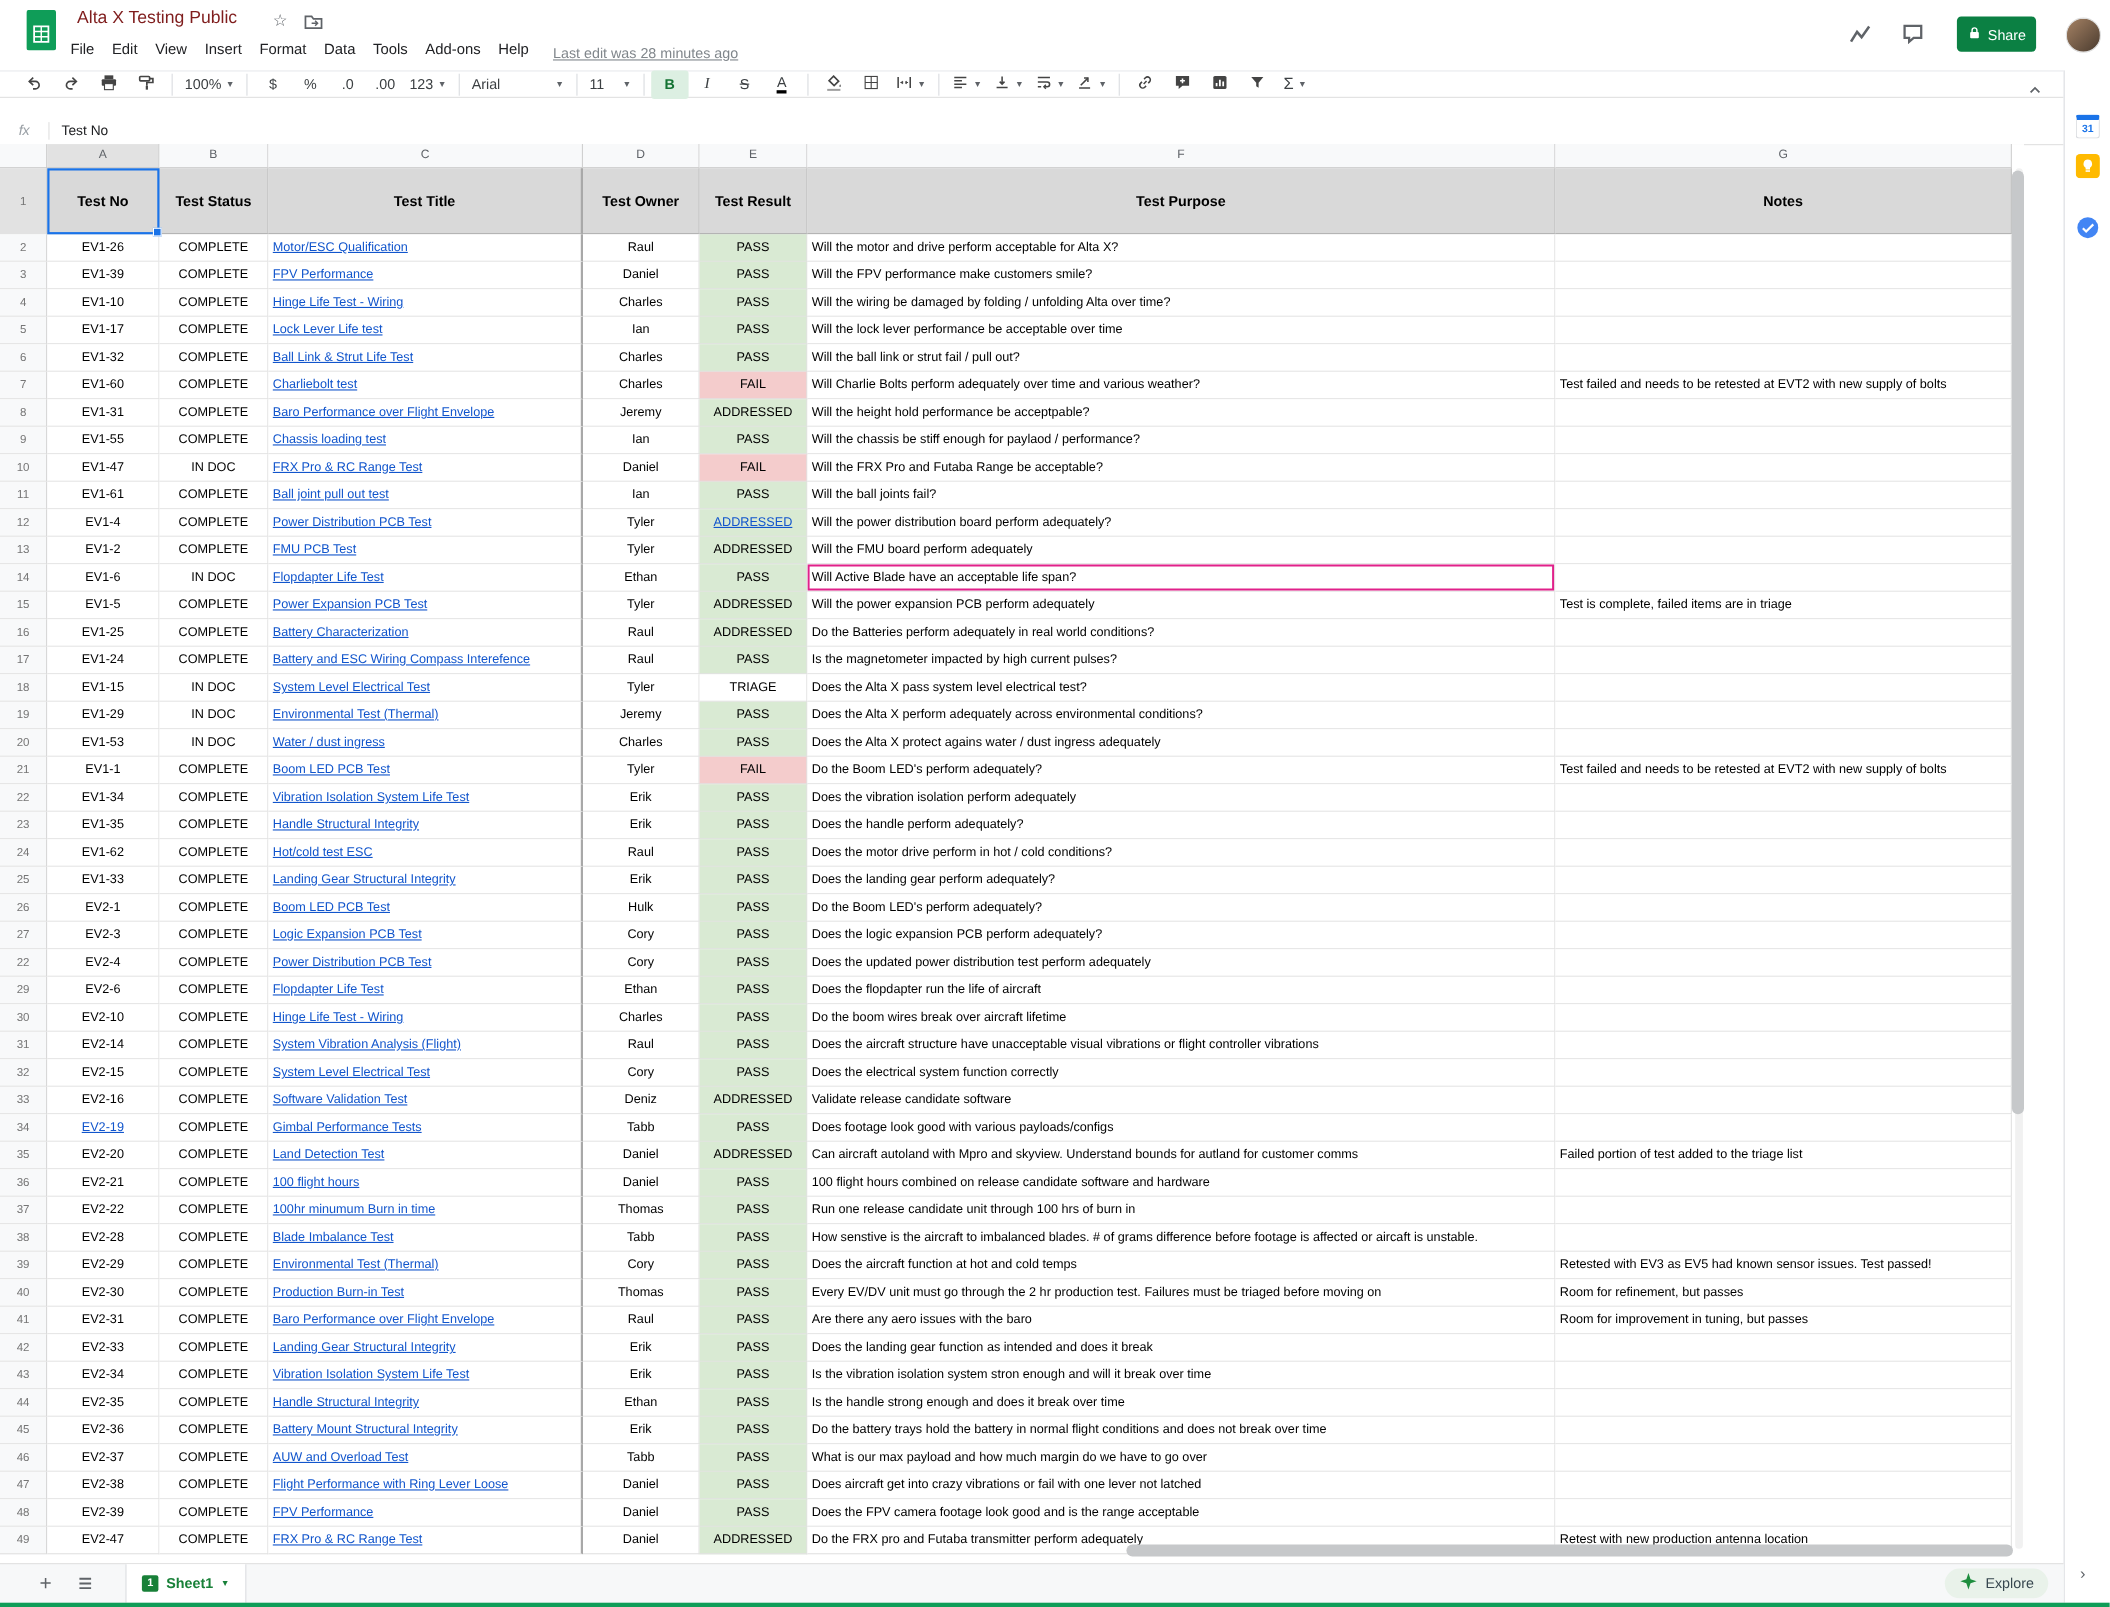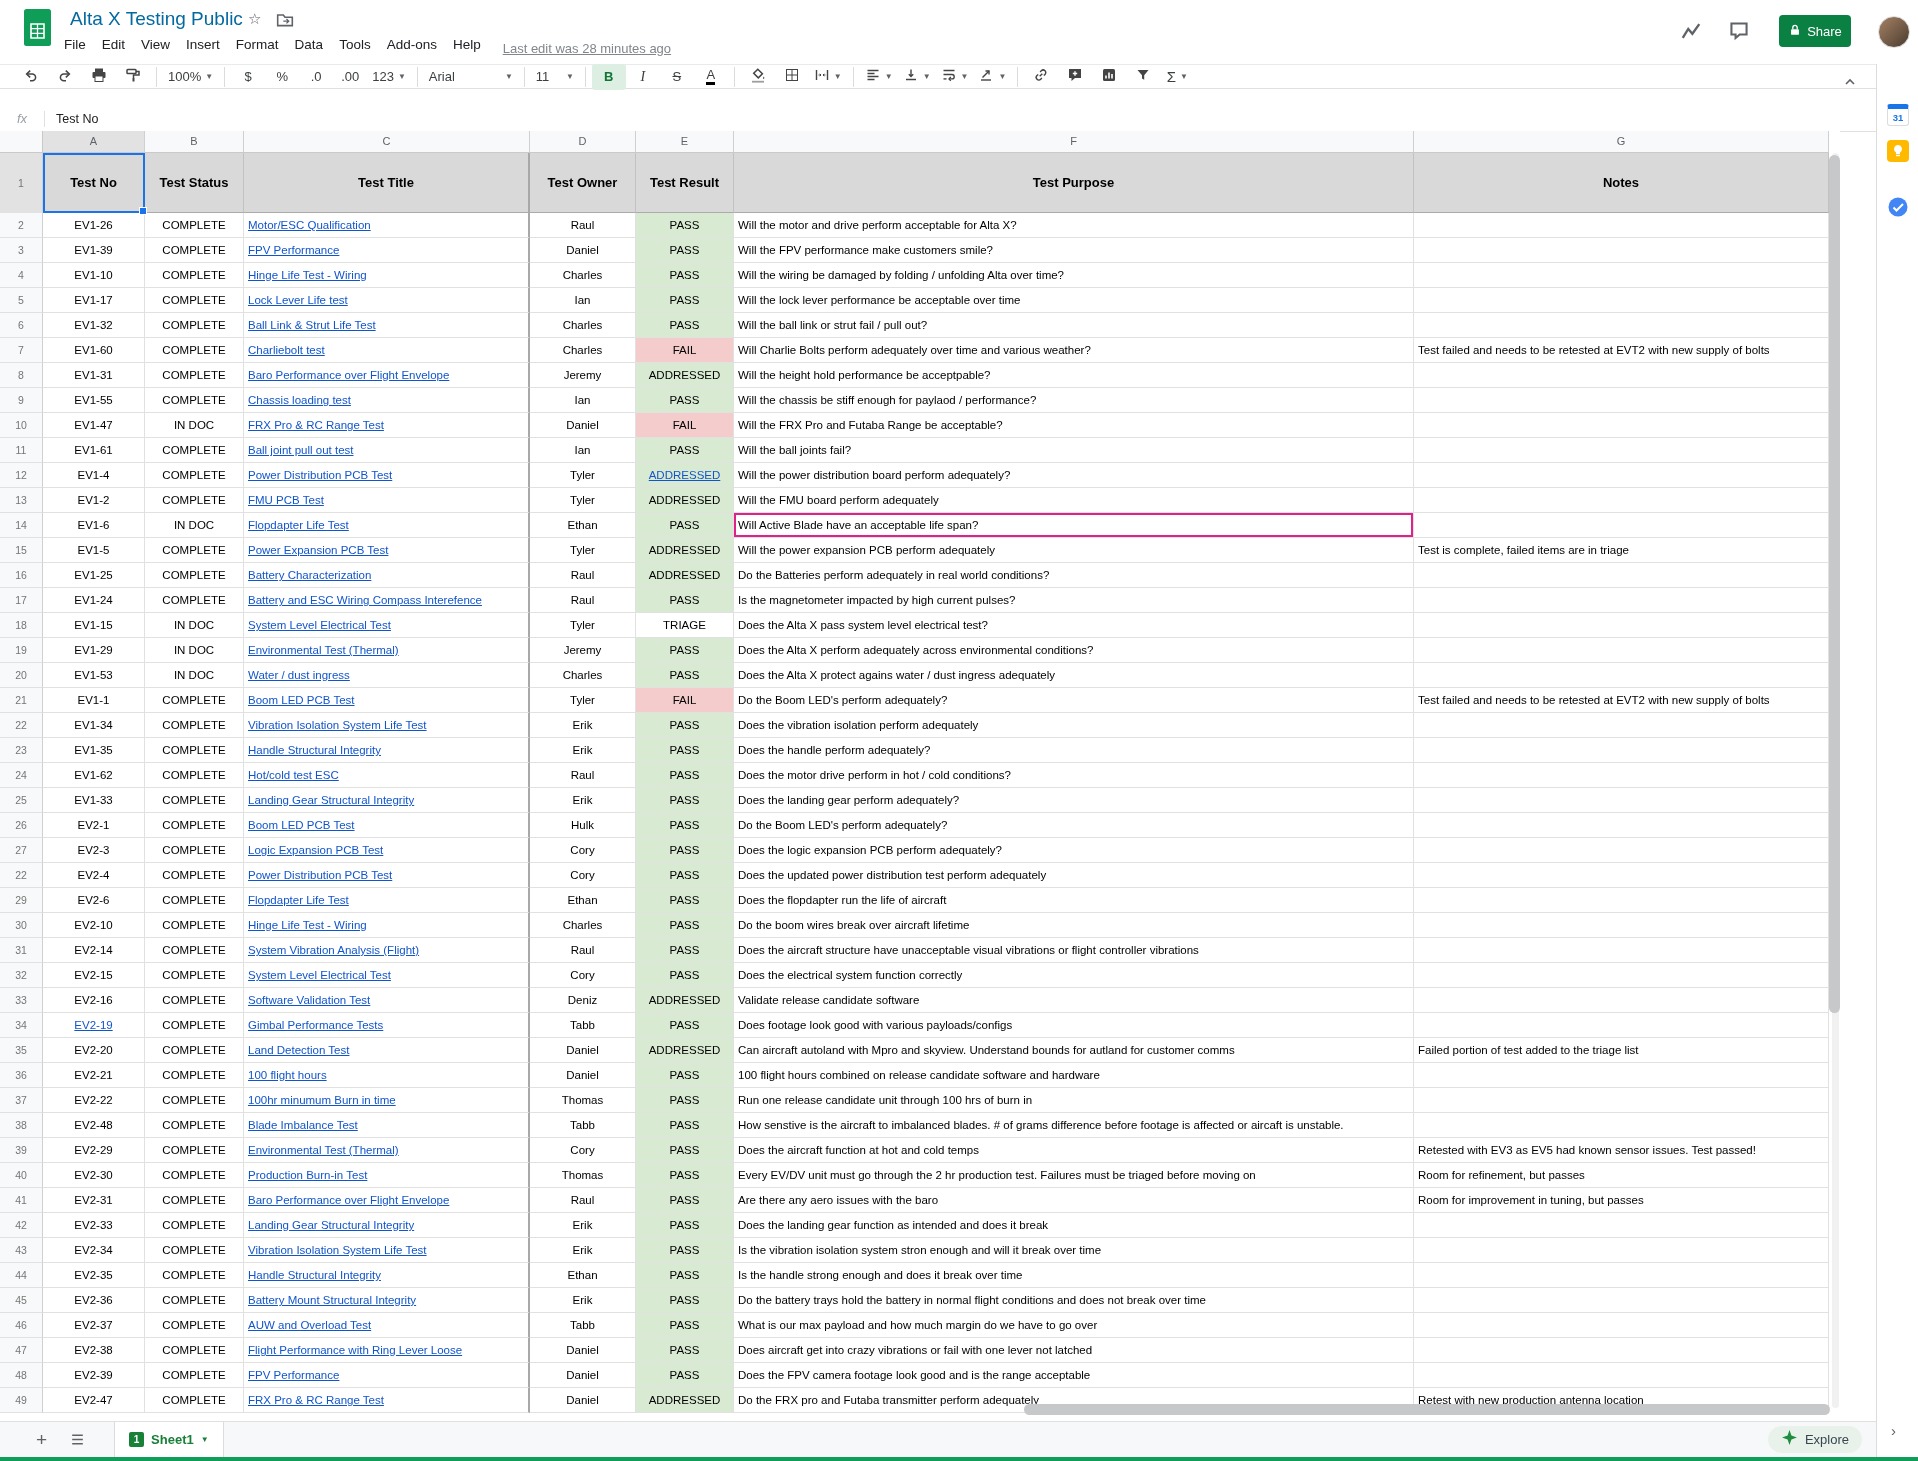--- a/index.html
+++ b/index.html
@@ -9,7 +9,7 @@
   
   .topbar{position:absolute;left:0;top:0;width:100%;height:64px;background:#fff}
   .logo{position:absolute;left:24px;top:9px;width:27px;height:37px}
-  .doc-title{position:absolute;left:70px;top:8px;font-size:19px;color:#0369a1;white-space:nowrap}
+  .doc-title{position:absolute;left:70px;top:8px;font-size:16px;color:#7f1d1d;white-space:nowrap}
   .star{position:absolute;left:248px;top:10px;font-size:15px;color:#5f6368}
   .folder{position:absolute;left:276px;top:11px}
   .menubar{position:absolute;left:56px;top:33px;display:flex;align-items:flex-end;font-size:13.5px;color:#202124}

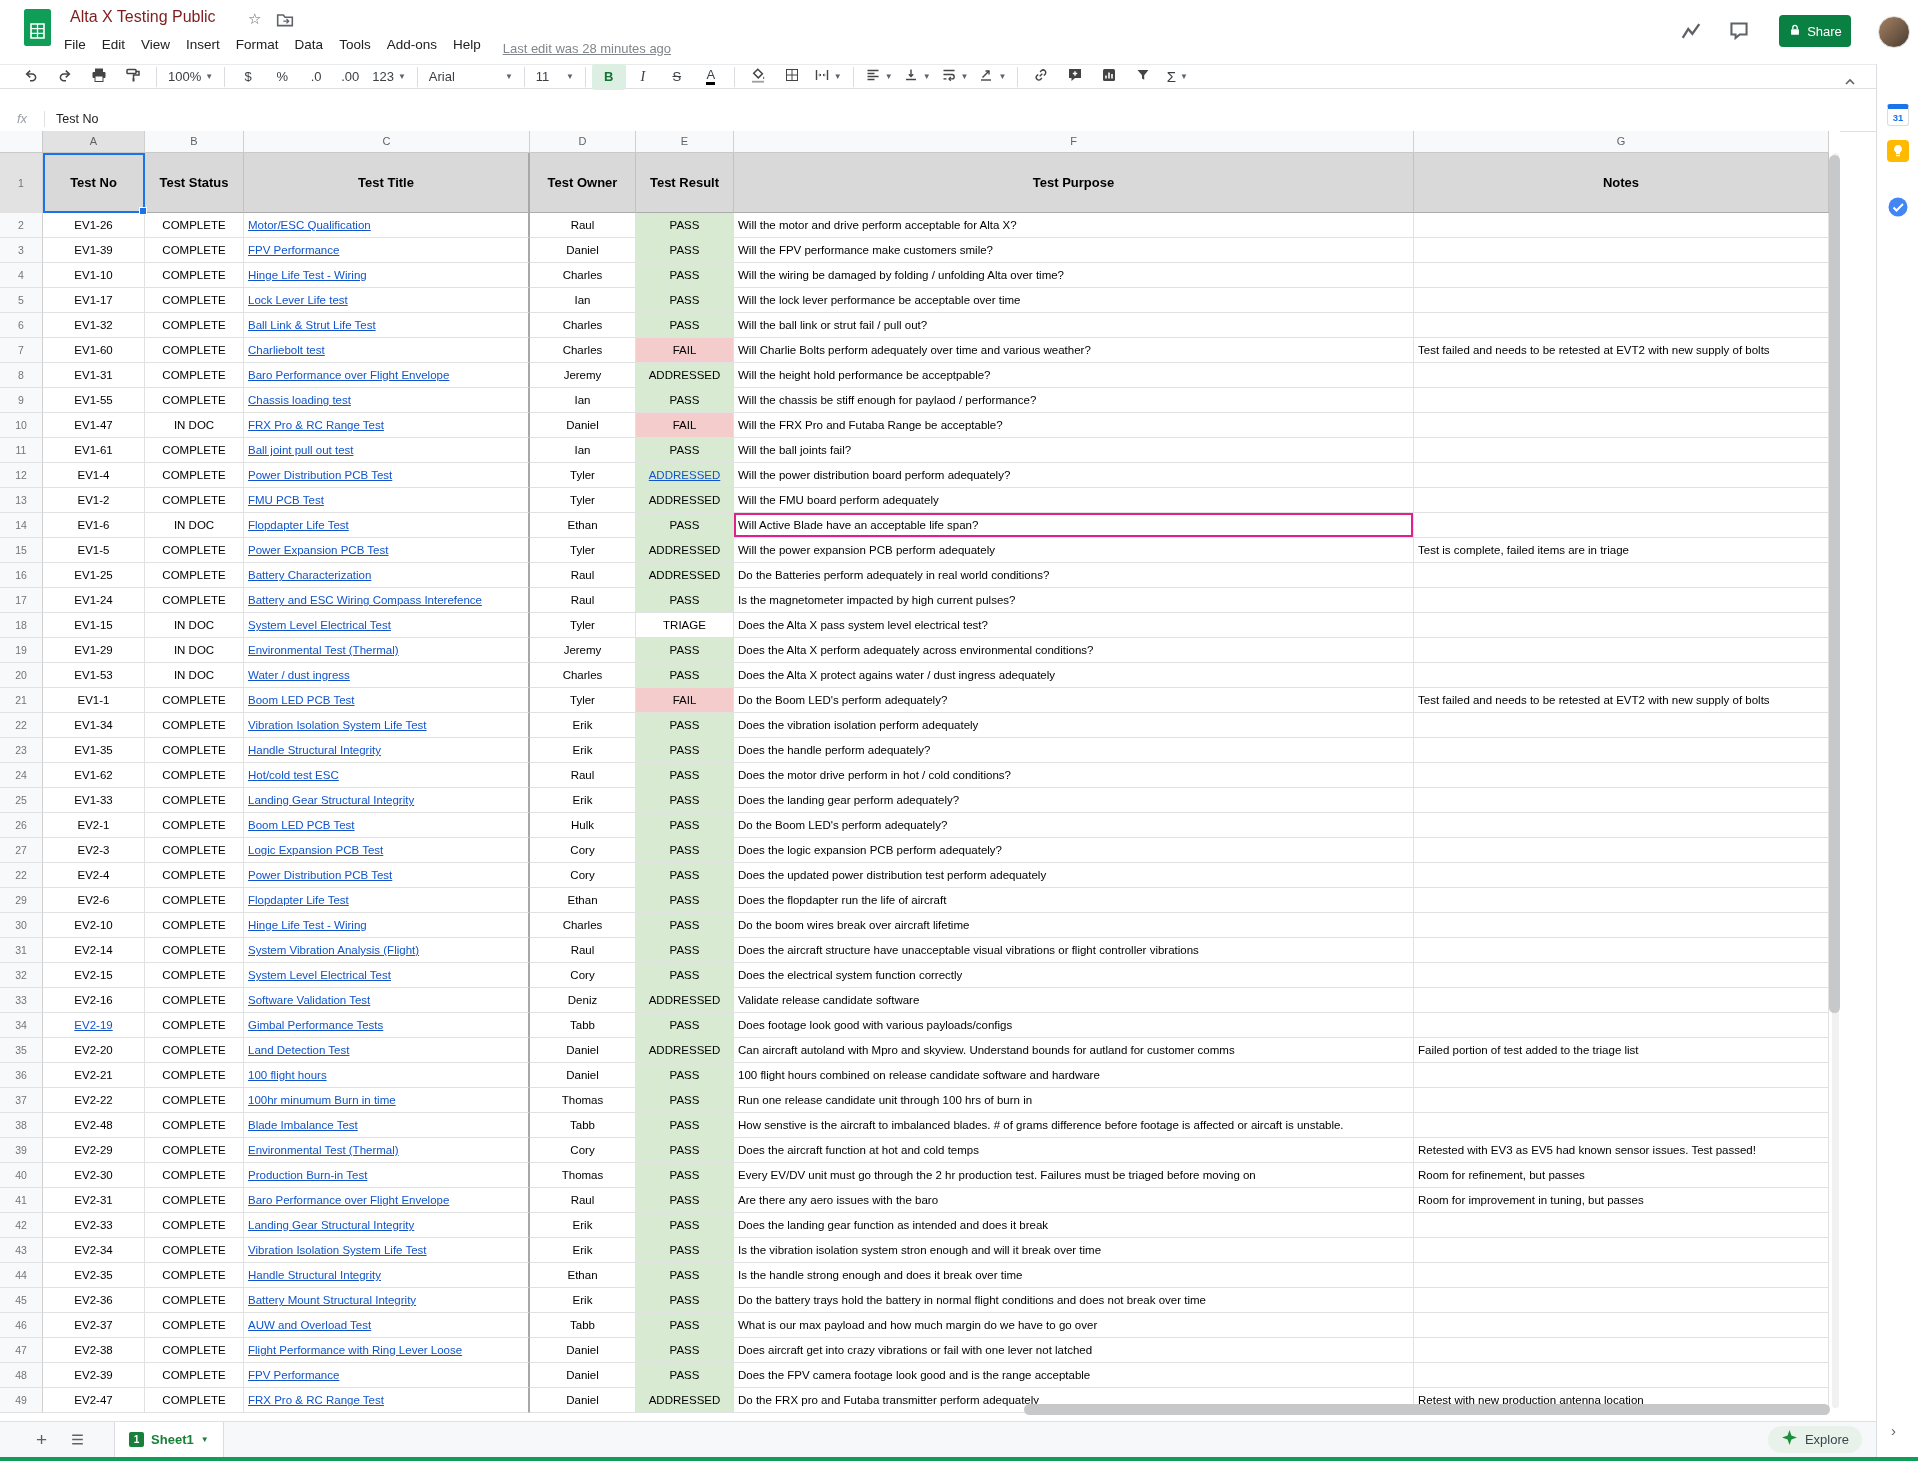--- a/index.html
+++ b/index.html
@@ -679,7 +679,7 @@
         </div>
         <div class="row">
           <div class="gut">38</div>
-          <div class="cell w-a center">EV2-48</div>
+          <div class="cell w-a center">EV2-28</div>
           <div class="cell w-b center">COMPLETE</div>
           <div class="cell w-c frz link">Blade Imbalance Test</div>
           <div class="cell w-d center">Tabb</div>

